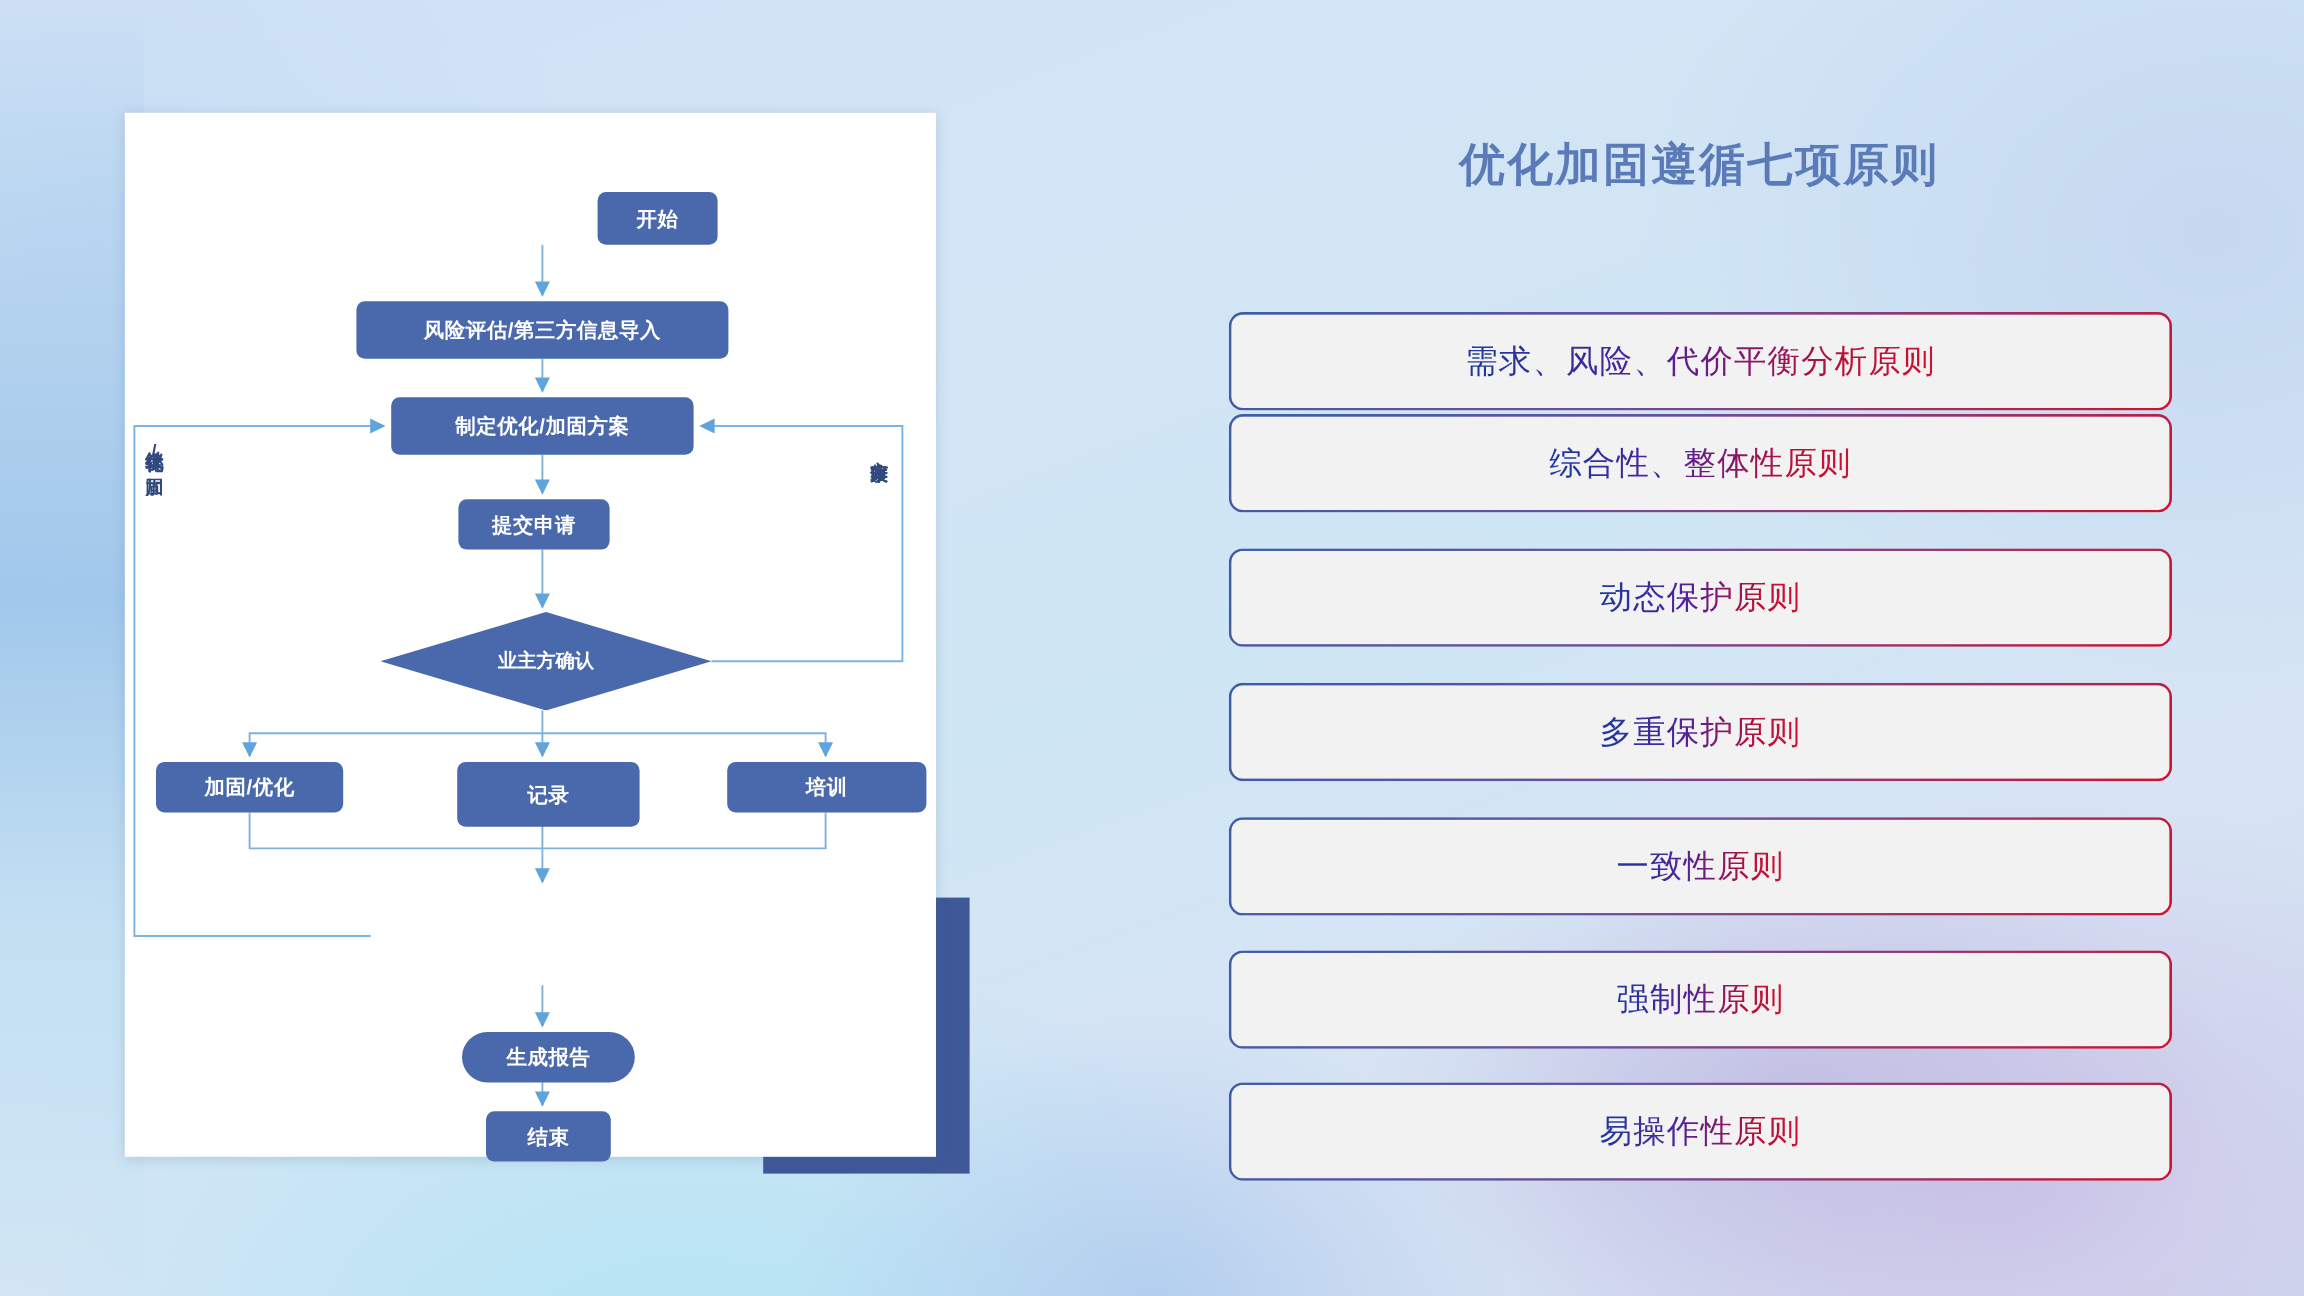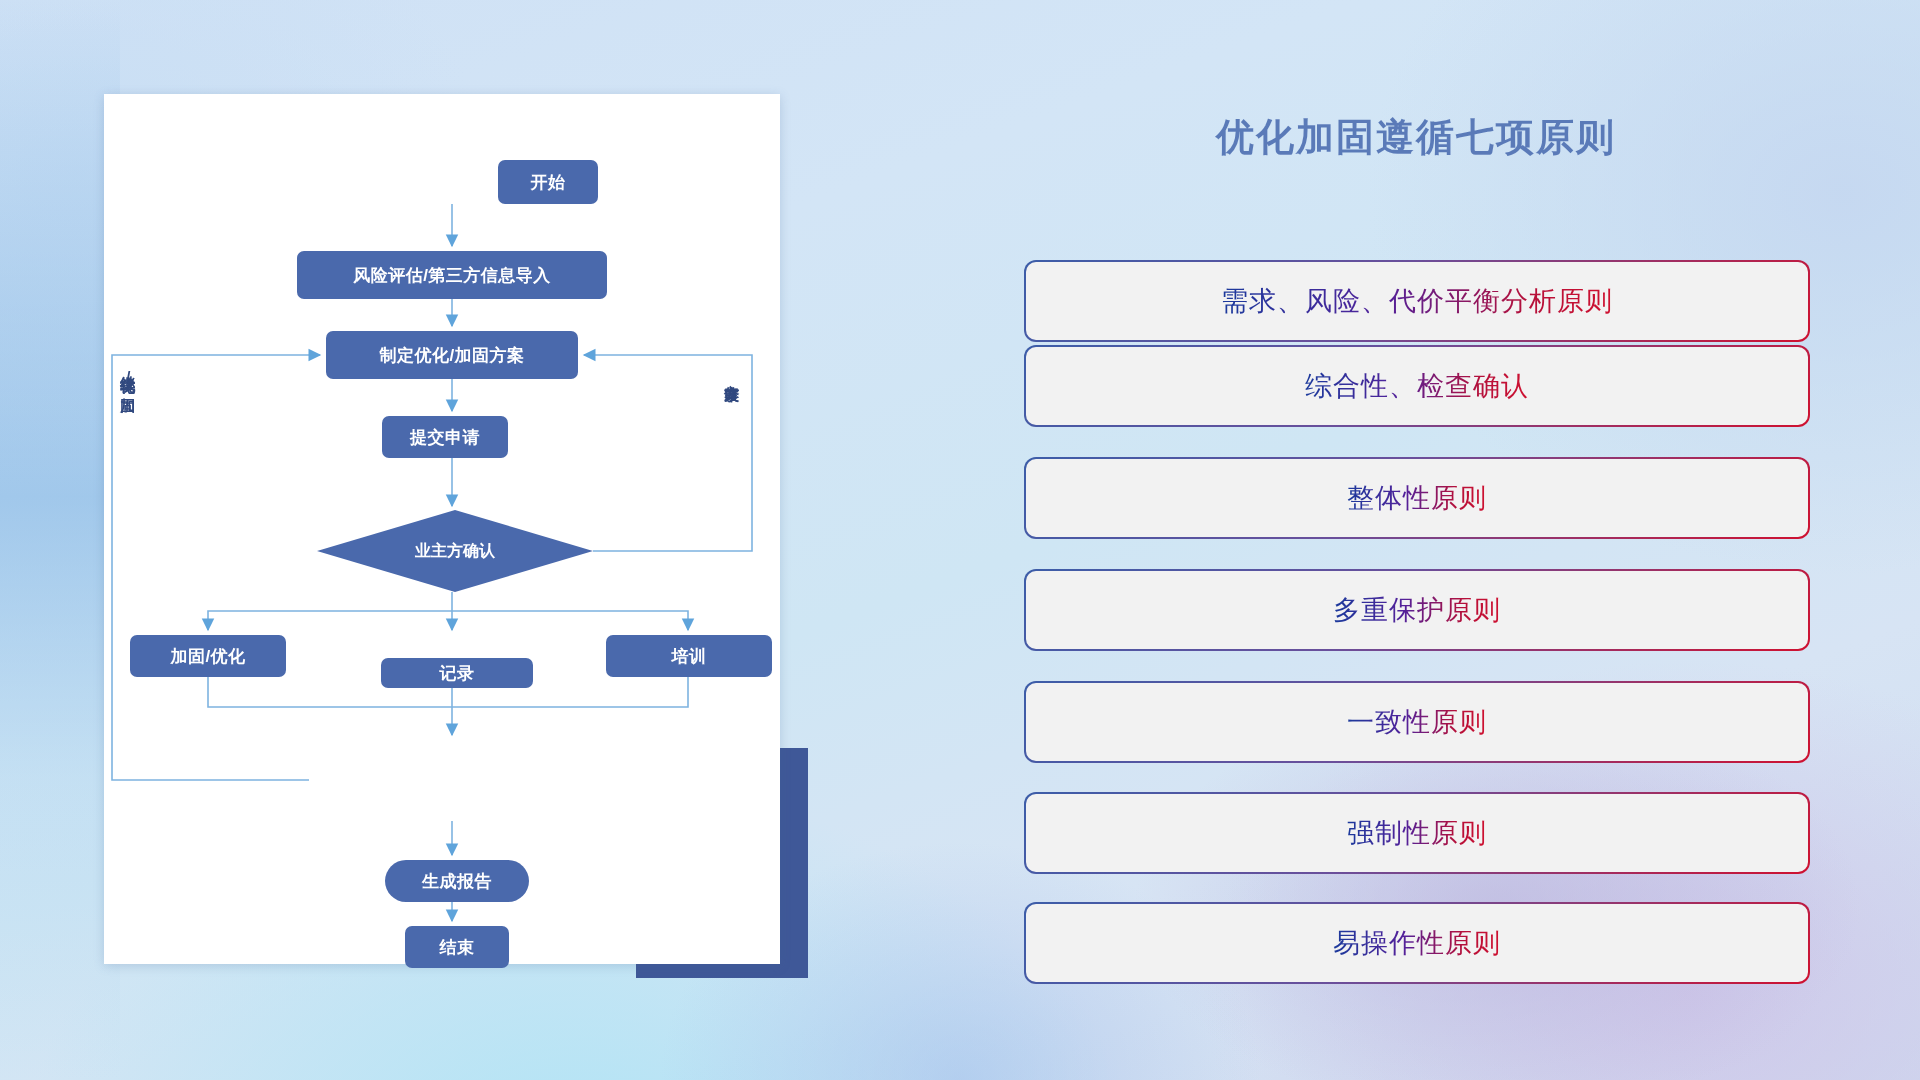--- a/index.html
+++ b/index.html
@@ -153,7 +153,7 @@
   <span>需求、风险、代价平衡分析原则</span>
   </div>
 <div class="pbox" style="top:345px;">
-  <span>综合性、检查确认</span>
+  <span>综合性、整体性原则</span>
   </div>
 <div class="pbox" style="top:457px;">
   <span>整体性原则</span>

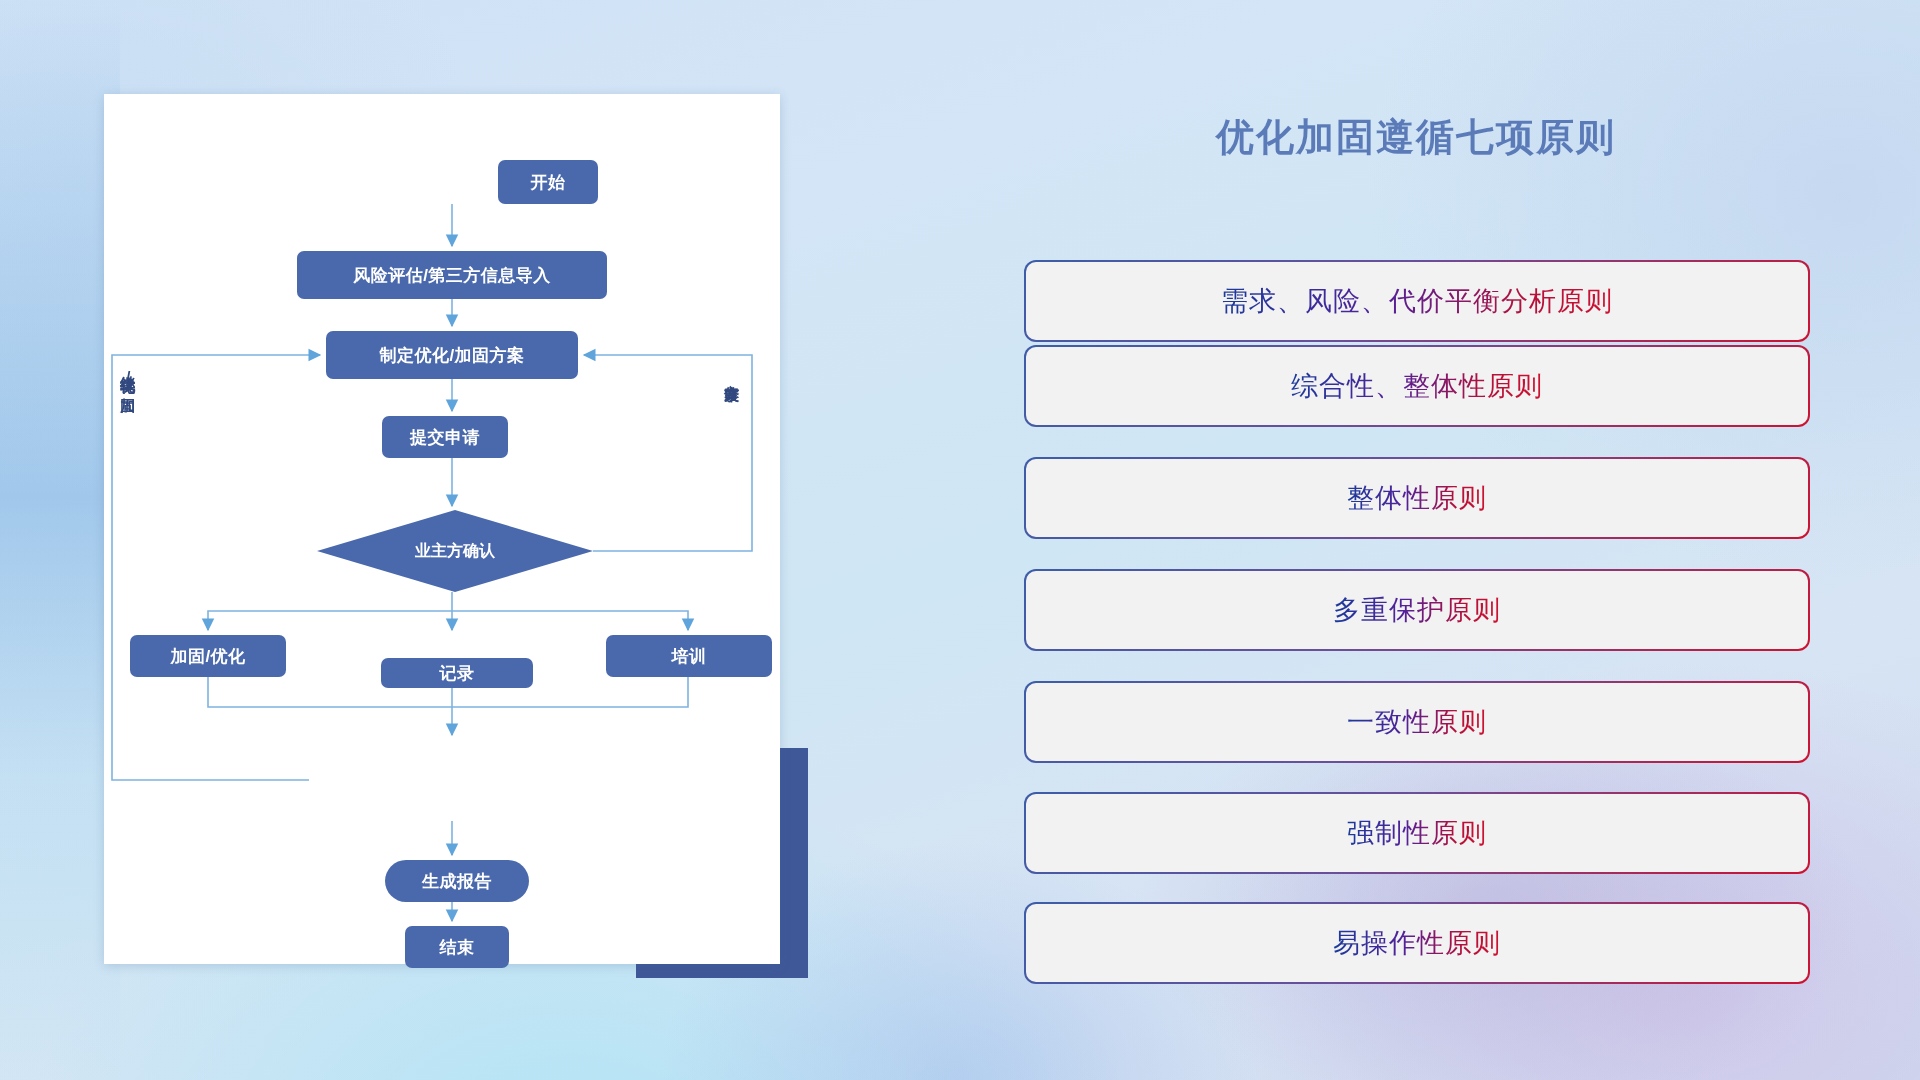--- a/index.html
+++ b/index.html
@@ -156,7 +156,7 @@
   <span>综合性、整体性原则</span>
   </div>
 <div class="pbox" style="top:457px;">
-  <span>整体性原则</span>
+  <span>动态保护原则</span>
   </div>
 <div class="pbox" style="top:569px;">
   <span>多重保护原则</span>

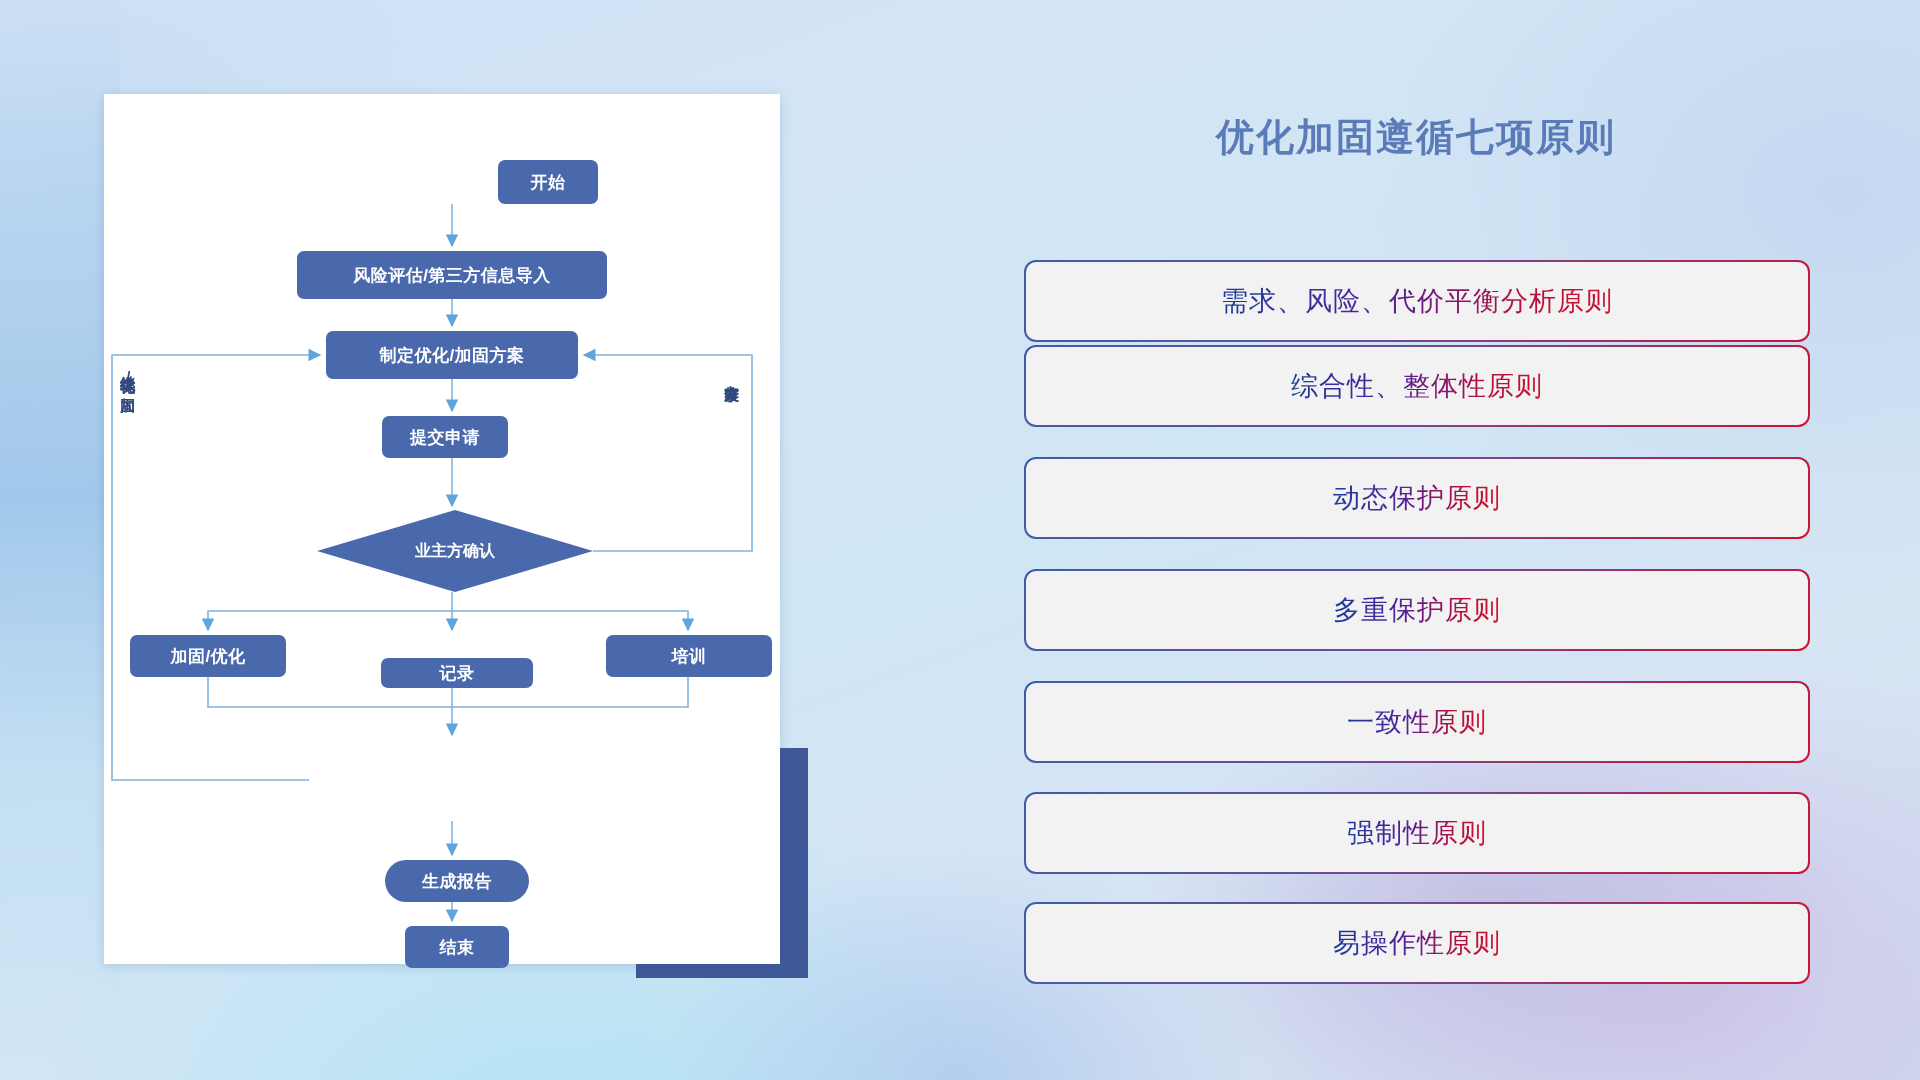--- a/index.html
+++ b/index.html
@@ -125,7 +125,7 @@
   <div class="node" style="left:26px;top:541px;width:156px;height:42px;">
     <span>加固/优化</span>
   </div>
-  <div class="node" style="left:277px;top:564px;width:152px;height:30px;">
+  <div class="node" style="left:277px;top:541px;width:152px;height:54px;">
     <span>记录</span>
   </div>
   <div class="node" style="left:502px;top:541px;width:166px;height:42px;">

